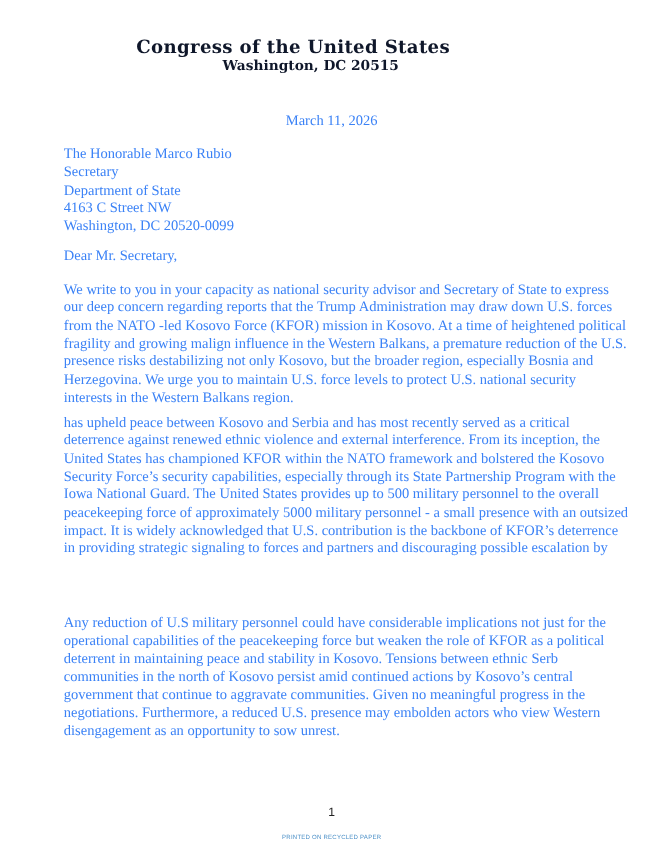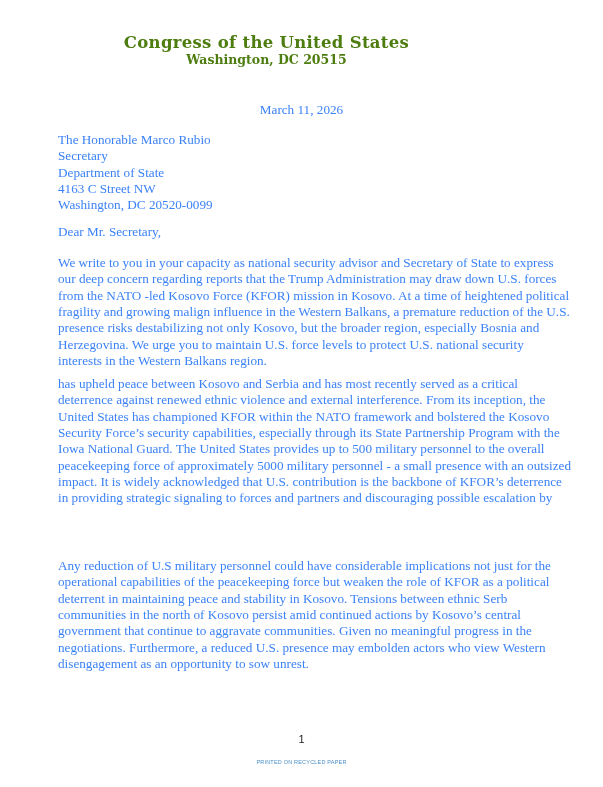--- a/index.html
+++ b/index.html
@@ -5,7 +5,7 @@
     html, body { margin: 0; padding: 0; background: #ffffff; }
     body { width: 603px; height: 787px; position: relative; overflow: hidden; }
     .page { position: absolute; left: 0; top: 0; width: 603px; height: 787px; background: #fff; }
-    .letterhead { position: absolute; left: 0; width: 533px; text-align: center; color: #4d7c0f; font-family: "DejaVu Serif", serif; font-weight: bold; }
+    .letterhead { position: absolute; left: 0; width: 533px; text-align: center; color: #0f172a; font-family: "DejaVu Serif", serif; font-weight: bold; }
     .lh-title { top: 33px; font-size: 16.5px; letter-spacing: 0.3px; }
     .lh-sub { top: 52px; font-size: 12.5px; }
     .text { font-family: Liberation Serif, serif; font-size: 13.2px; color: #3b82f6; white-space: nowrap; }

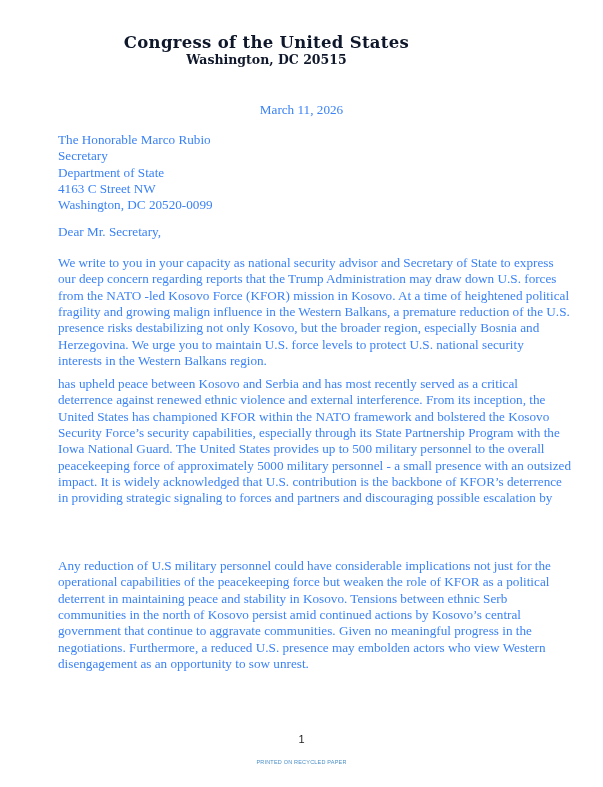--- a/index.html
+++ b/index.html
@@ -7,7 +7,7 @@
     .page { position: absolute; left: 0; top: 0; width: 603px; height: 787px; background: #fff; }
     .letterhead { position: absolute; left: 0; width: 533px; text-align: center; color: #0f172a; font-family: "DejaVu Serif", serif; font-weight: bold; }
     .lh-title { top: 33px; font-size: 16.5px; letter-spacing: 0.3px; }
-    .lh-sub { top: 52px; font-size: 12.5px; }
+    .lh-sub { top: 52px; font-size: 12.5px; margin-left: 16px; }
     .text { font-family: Liberation Serif, serif; font-size: 13.2px; color: #3b82f6; white-space: nowrap; }
     .date { position: absolute; left: 0; width: 603px; top: 102px; text-align: center; }
     .block { position: absolute; left: 58px; }

